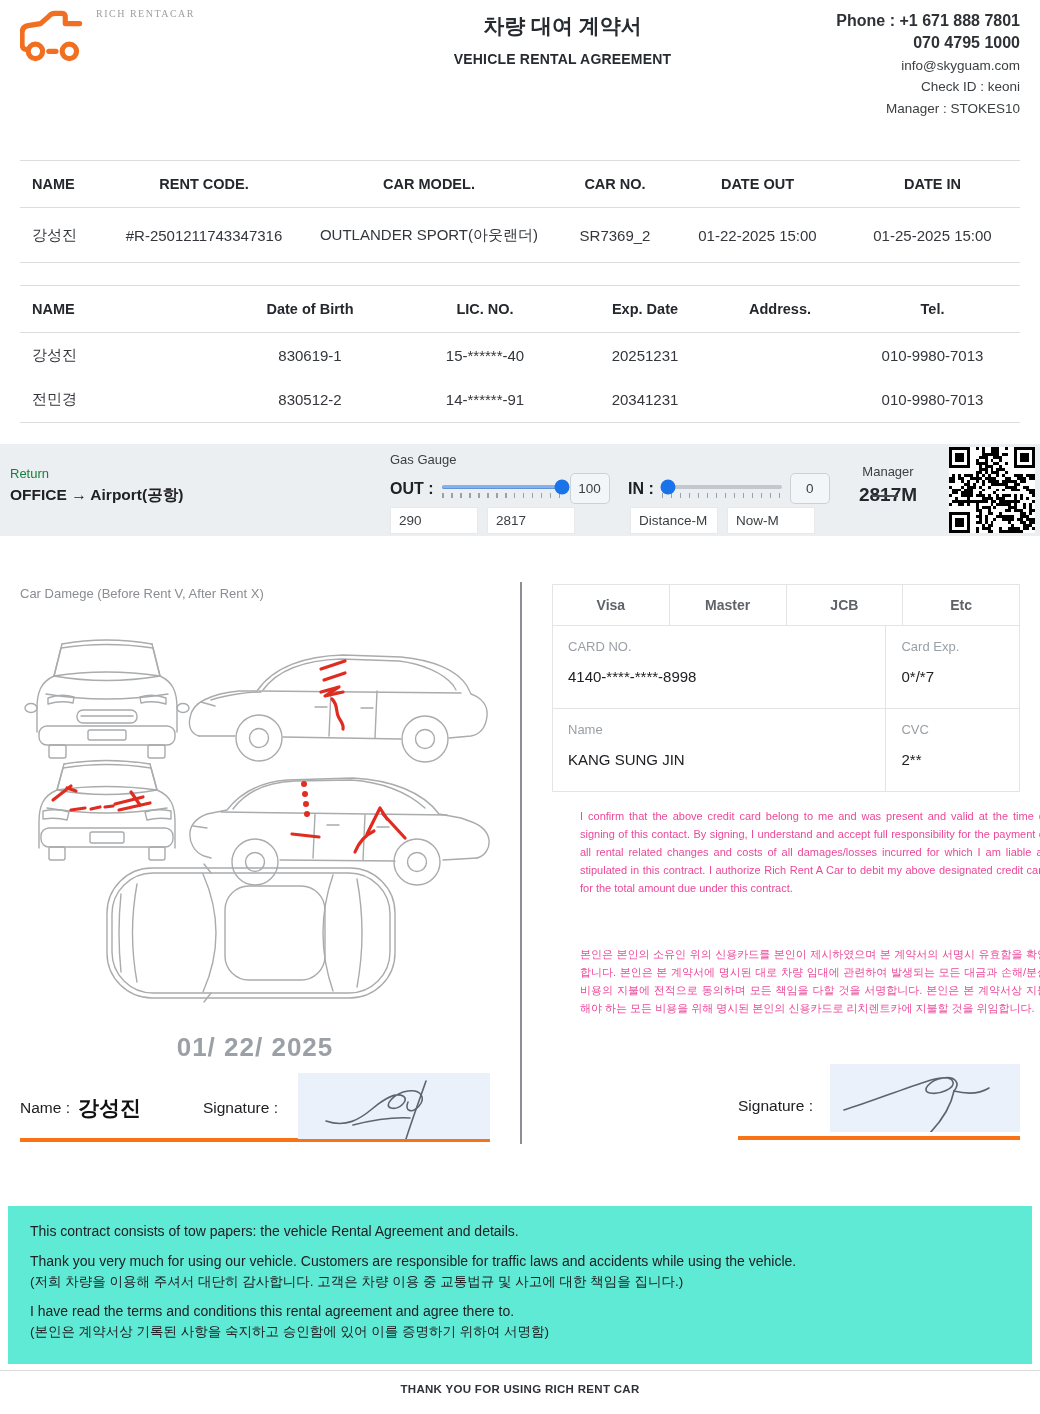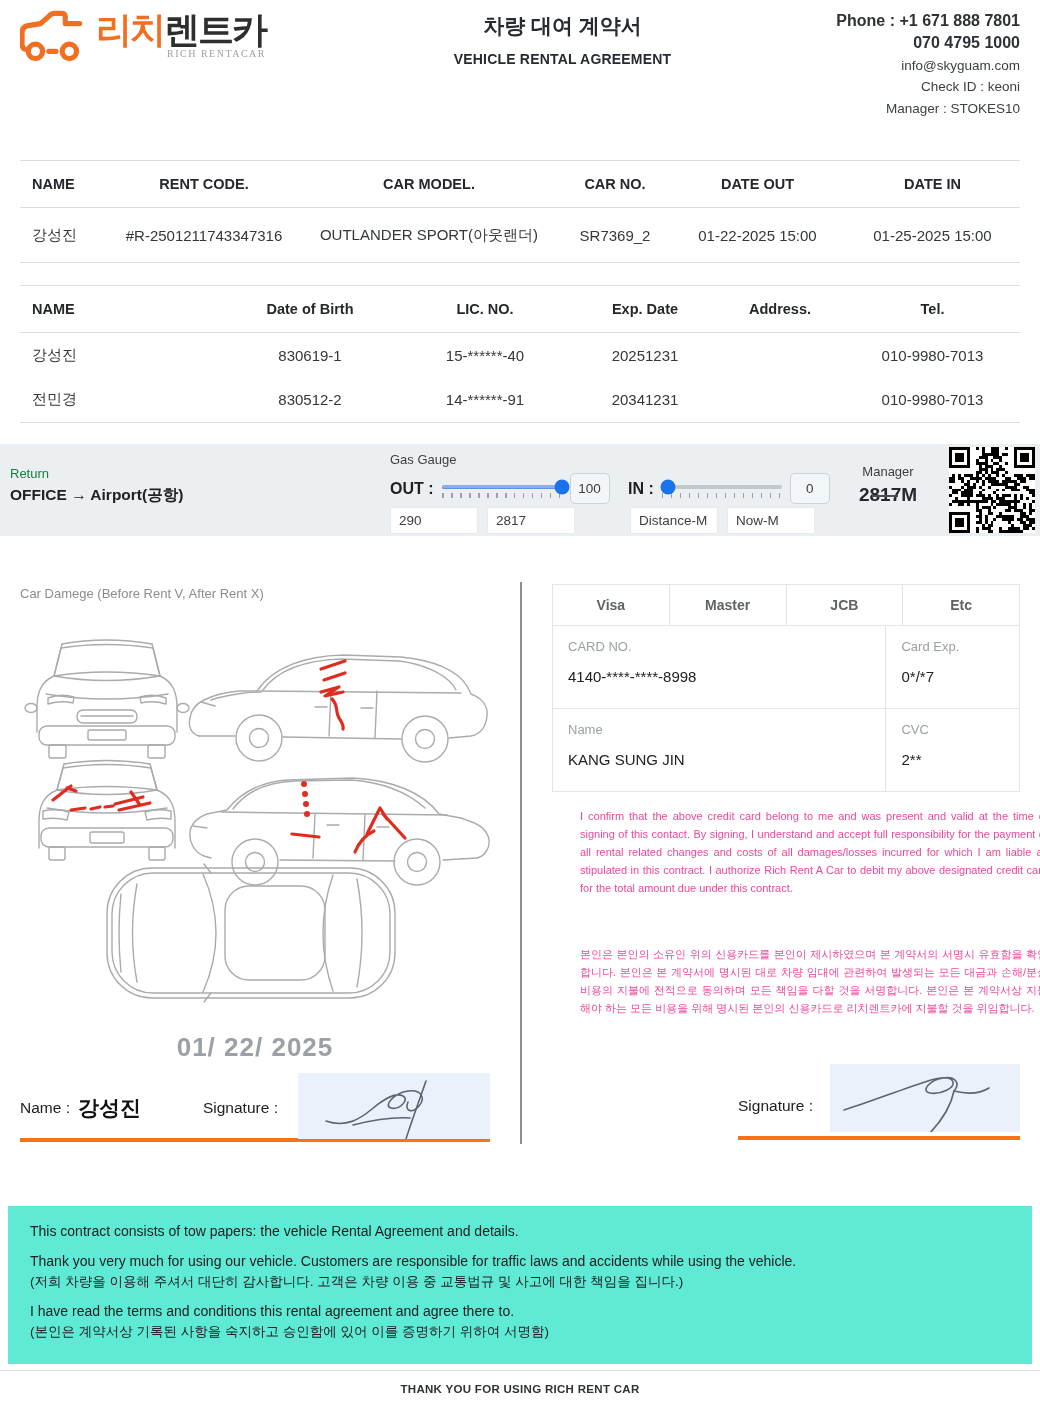--- a/index.html
+++ b/index.html
@@ -125,7 +125,6 @@
         </svg>
       </div>
       <div class="logo-text">
-        <div class="logo-kr"><span class="orange">리치</span><span class="dark">렌트카</span></div>
         <div class="logo-sub">RICH RENTACAR</div>
       </div>
     </div>

